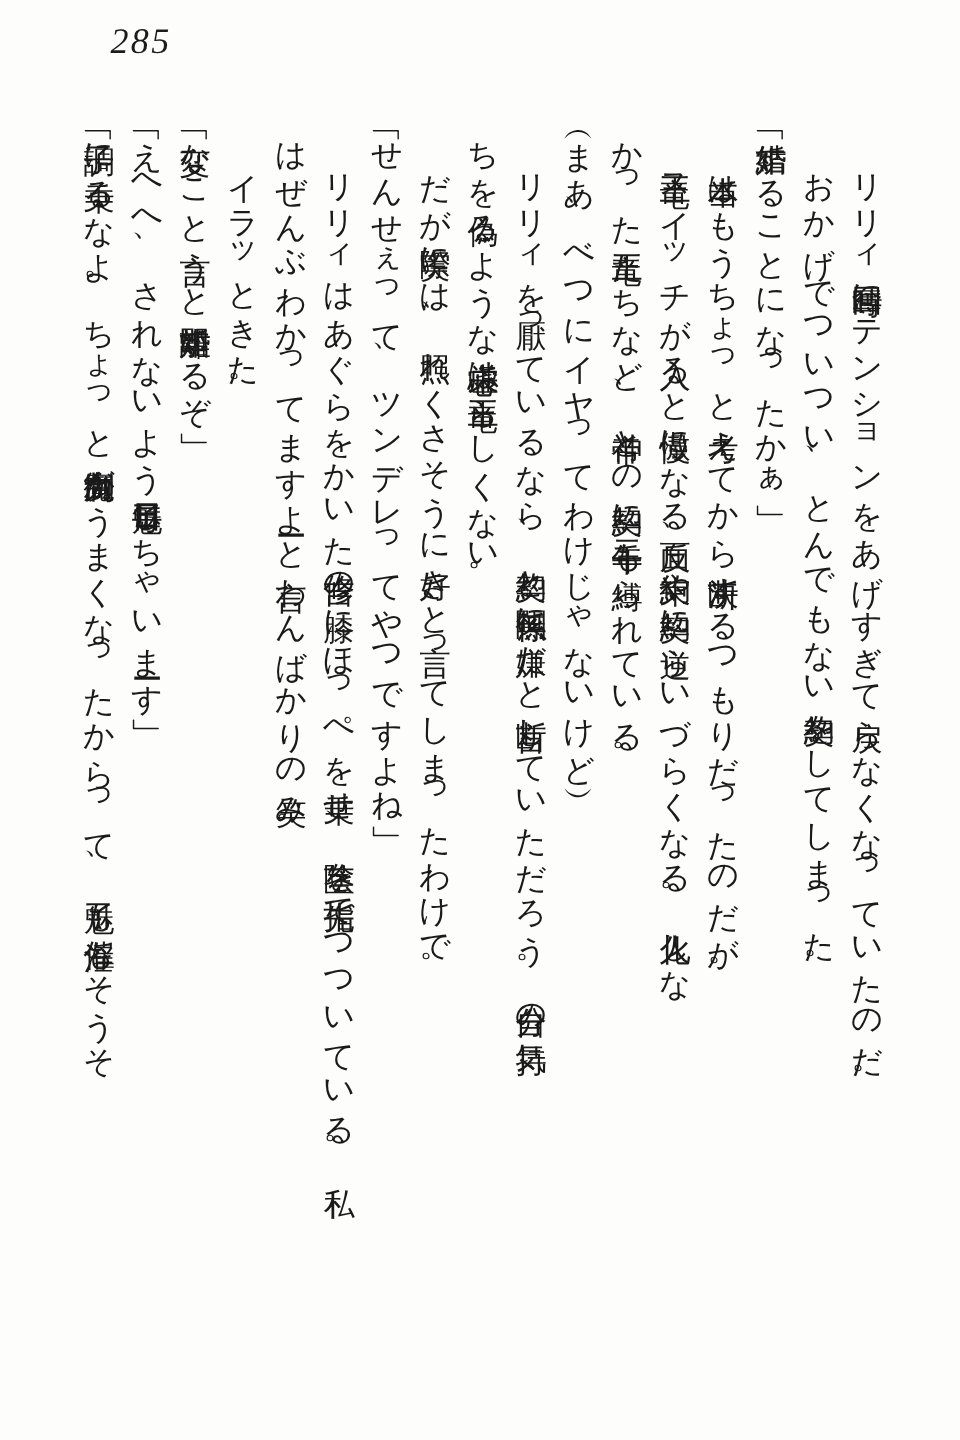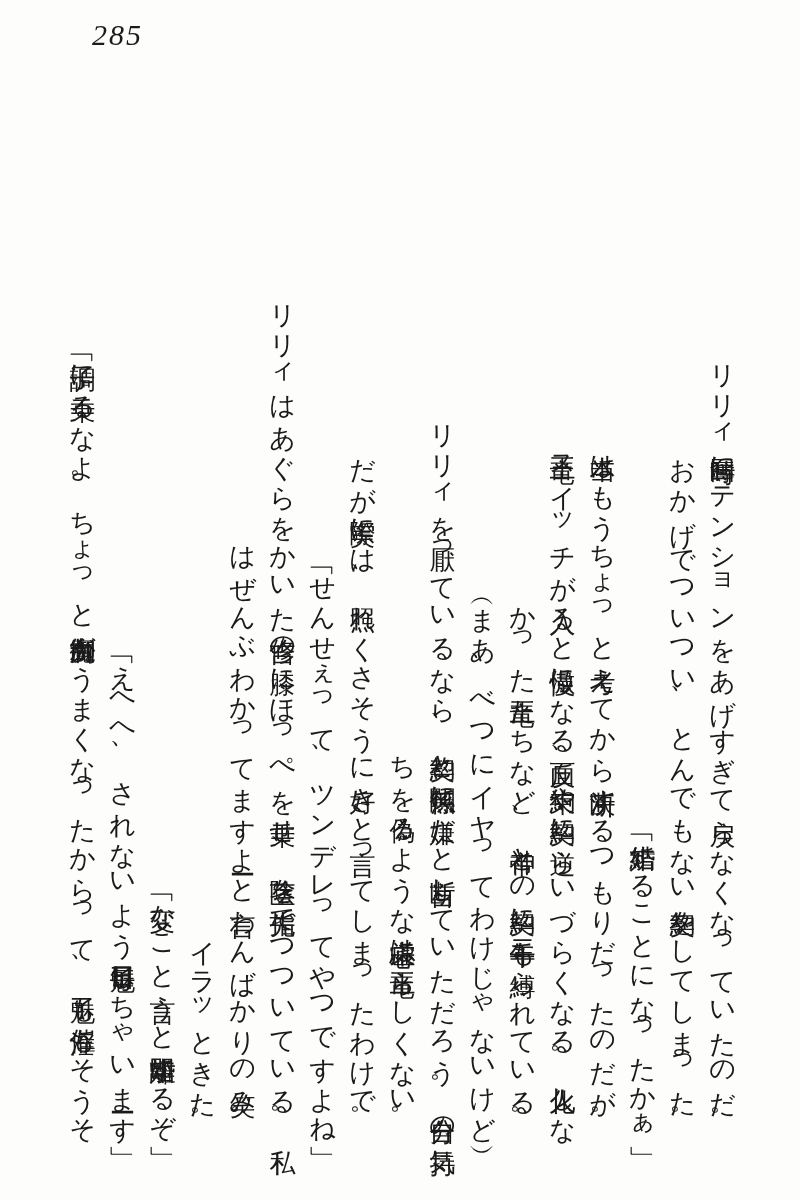--- a/index.html
+++ b/index.html
@@ -17,7 +17,6 @@
   .book-page {
     position: absolute;
     inset: 0;
-    text-align: right;
   }
   .page-number {
     position: absolute;

